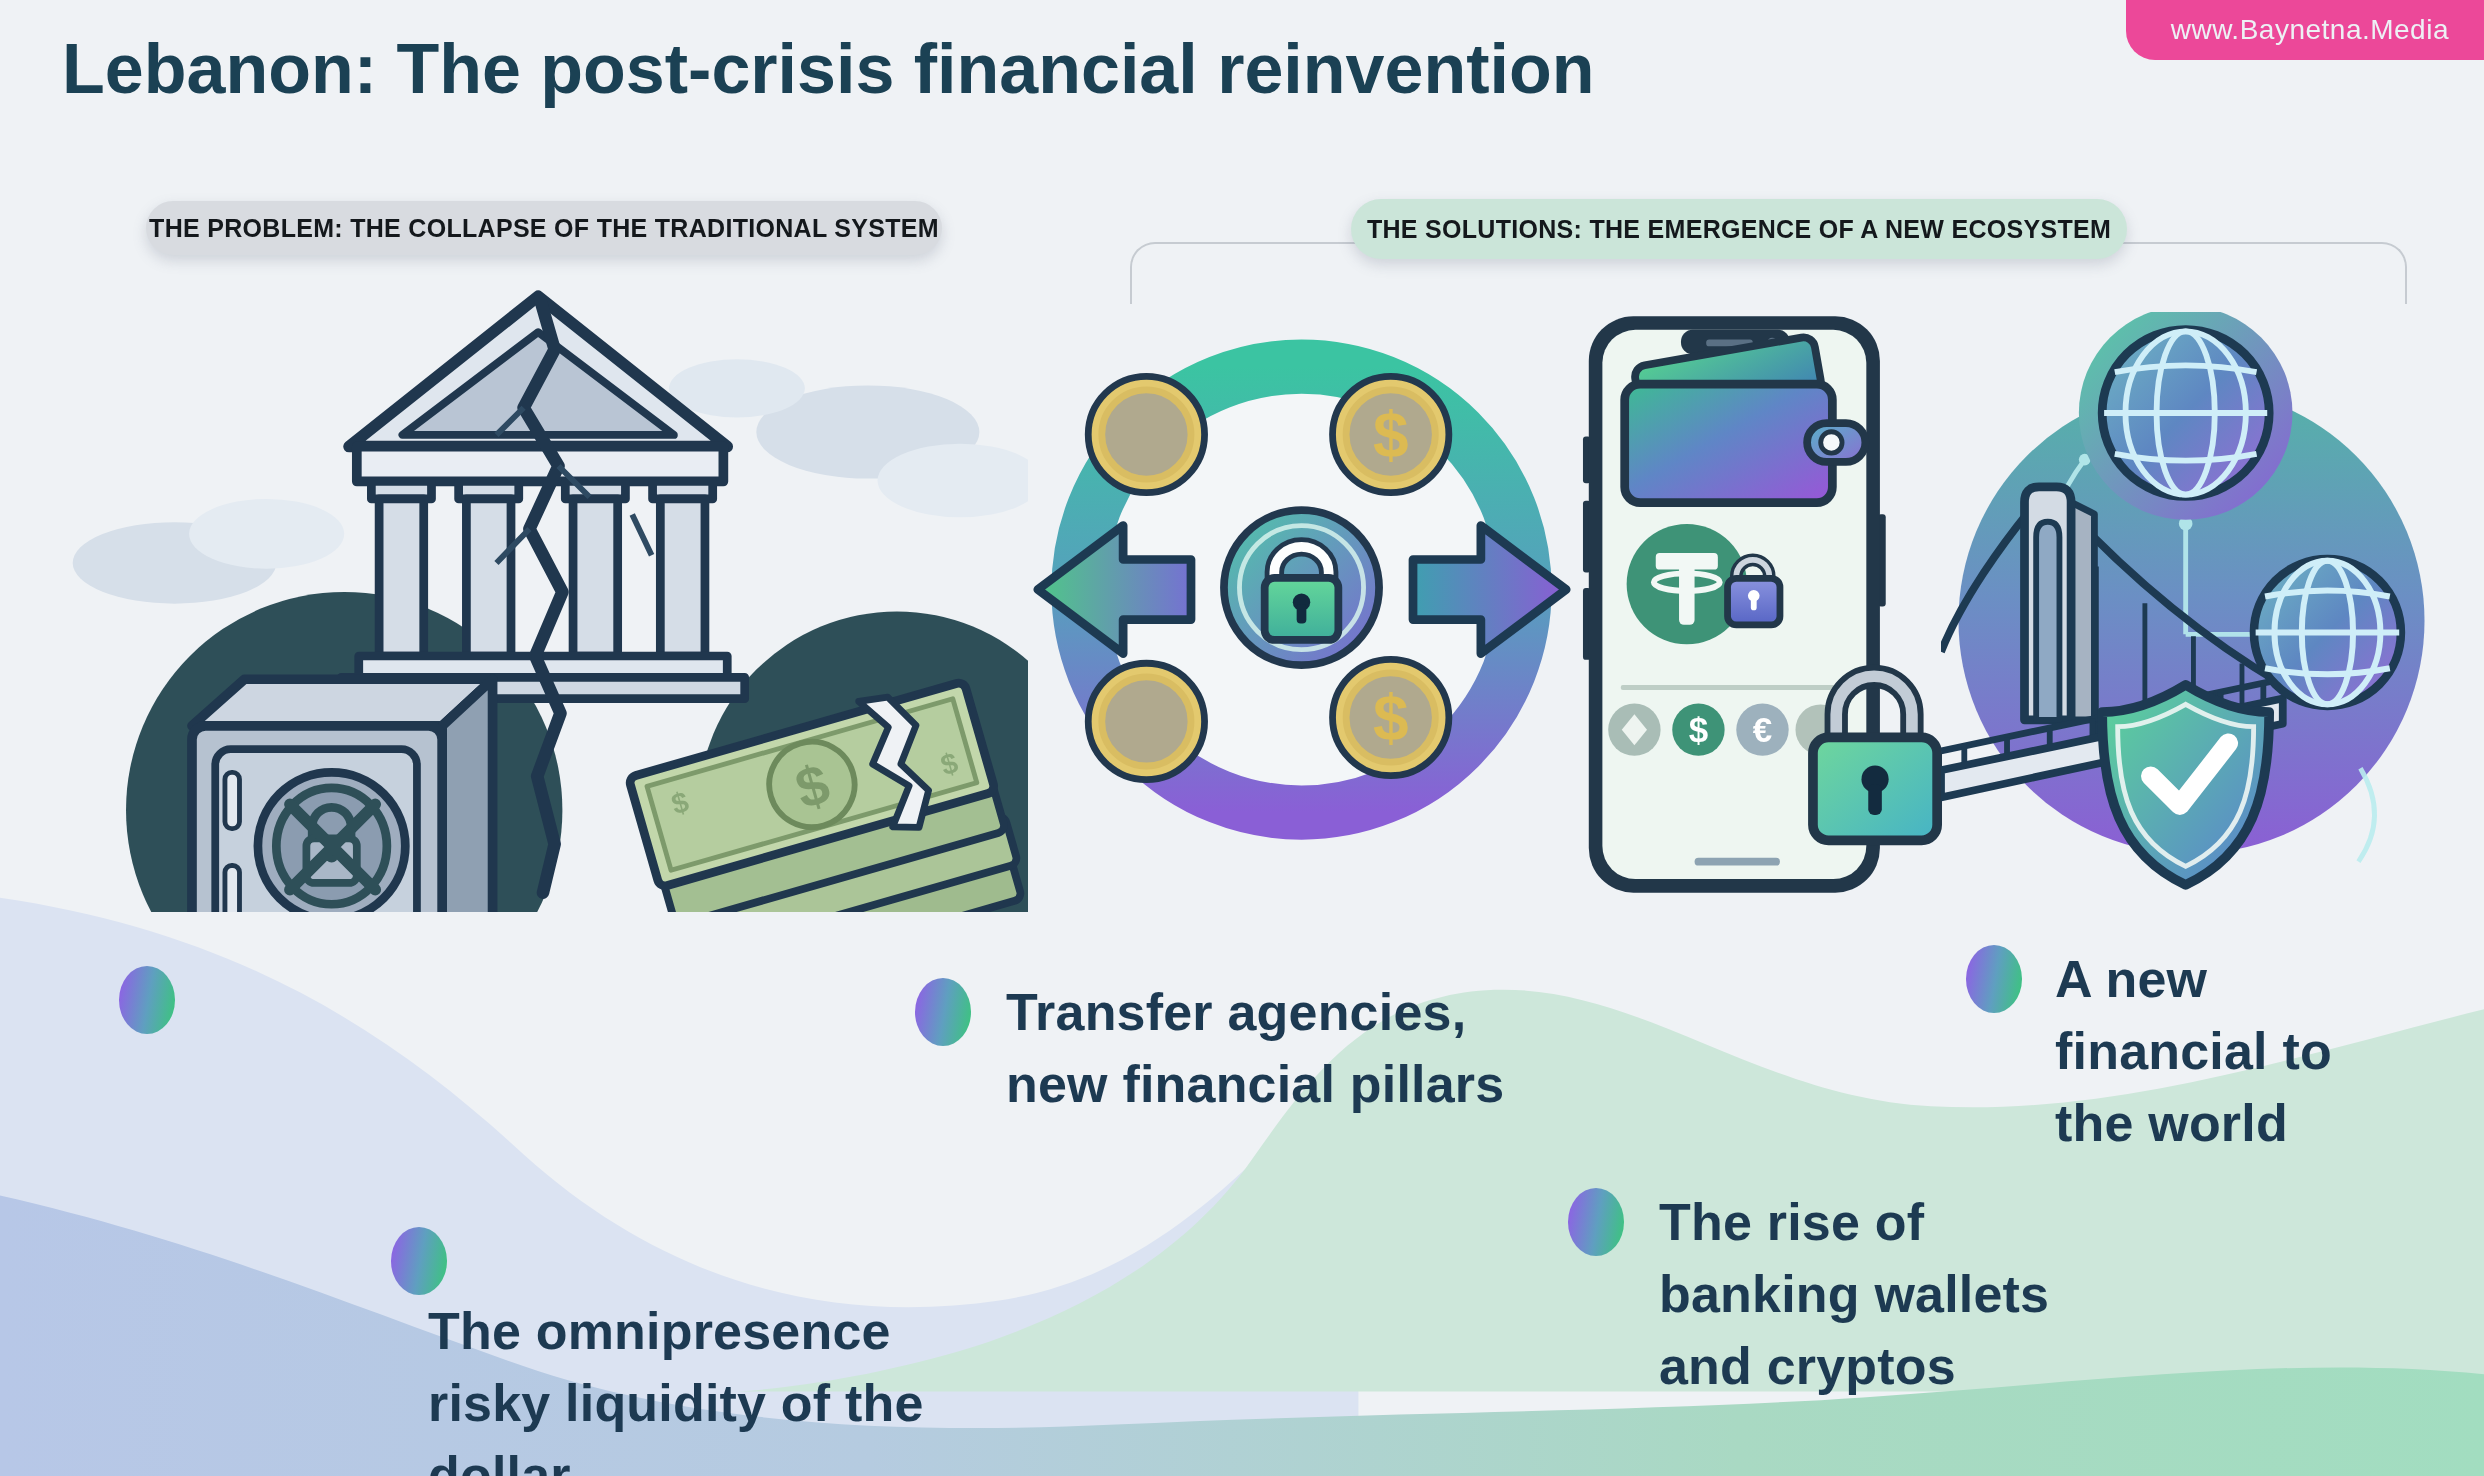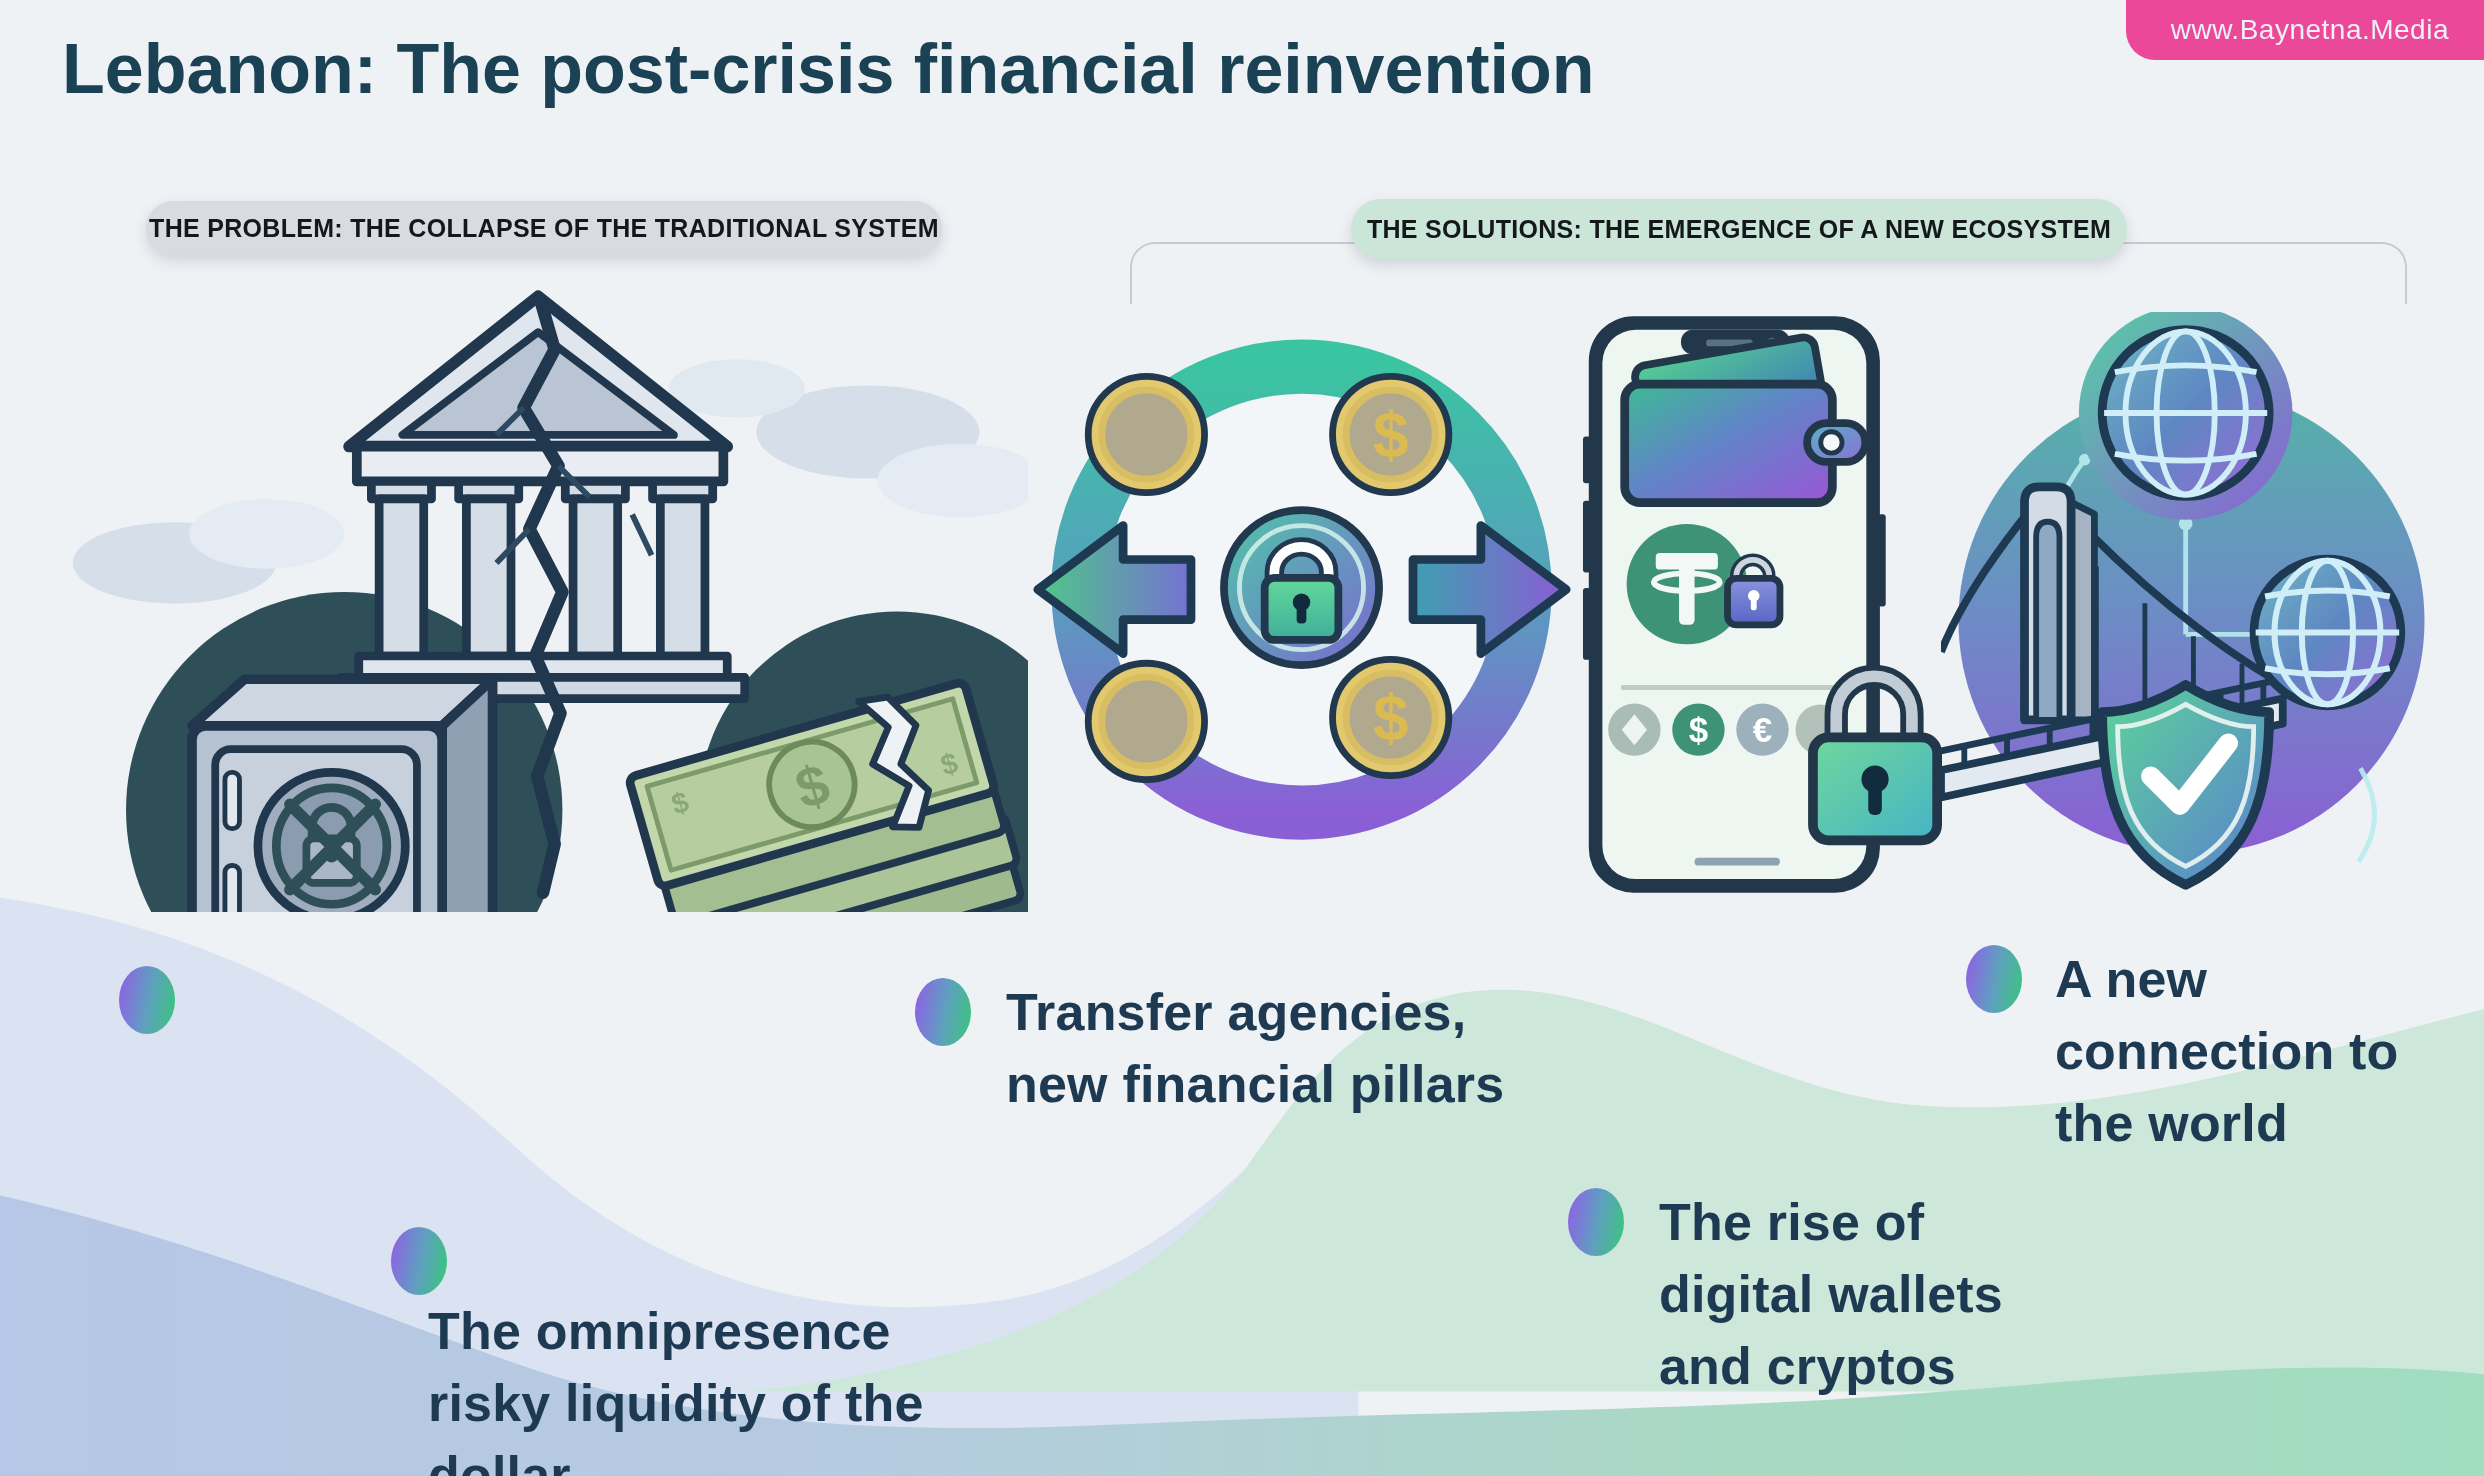--- a/index.html
+++ b/index.html
@@ -351,7 +351,7 @@
   <div class="bullet b-connection">
     <div class="bullet-dot"></div>
     <p class="bullet-text">A new
-connection to
+financial to
 the world</p>
   </div>
 

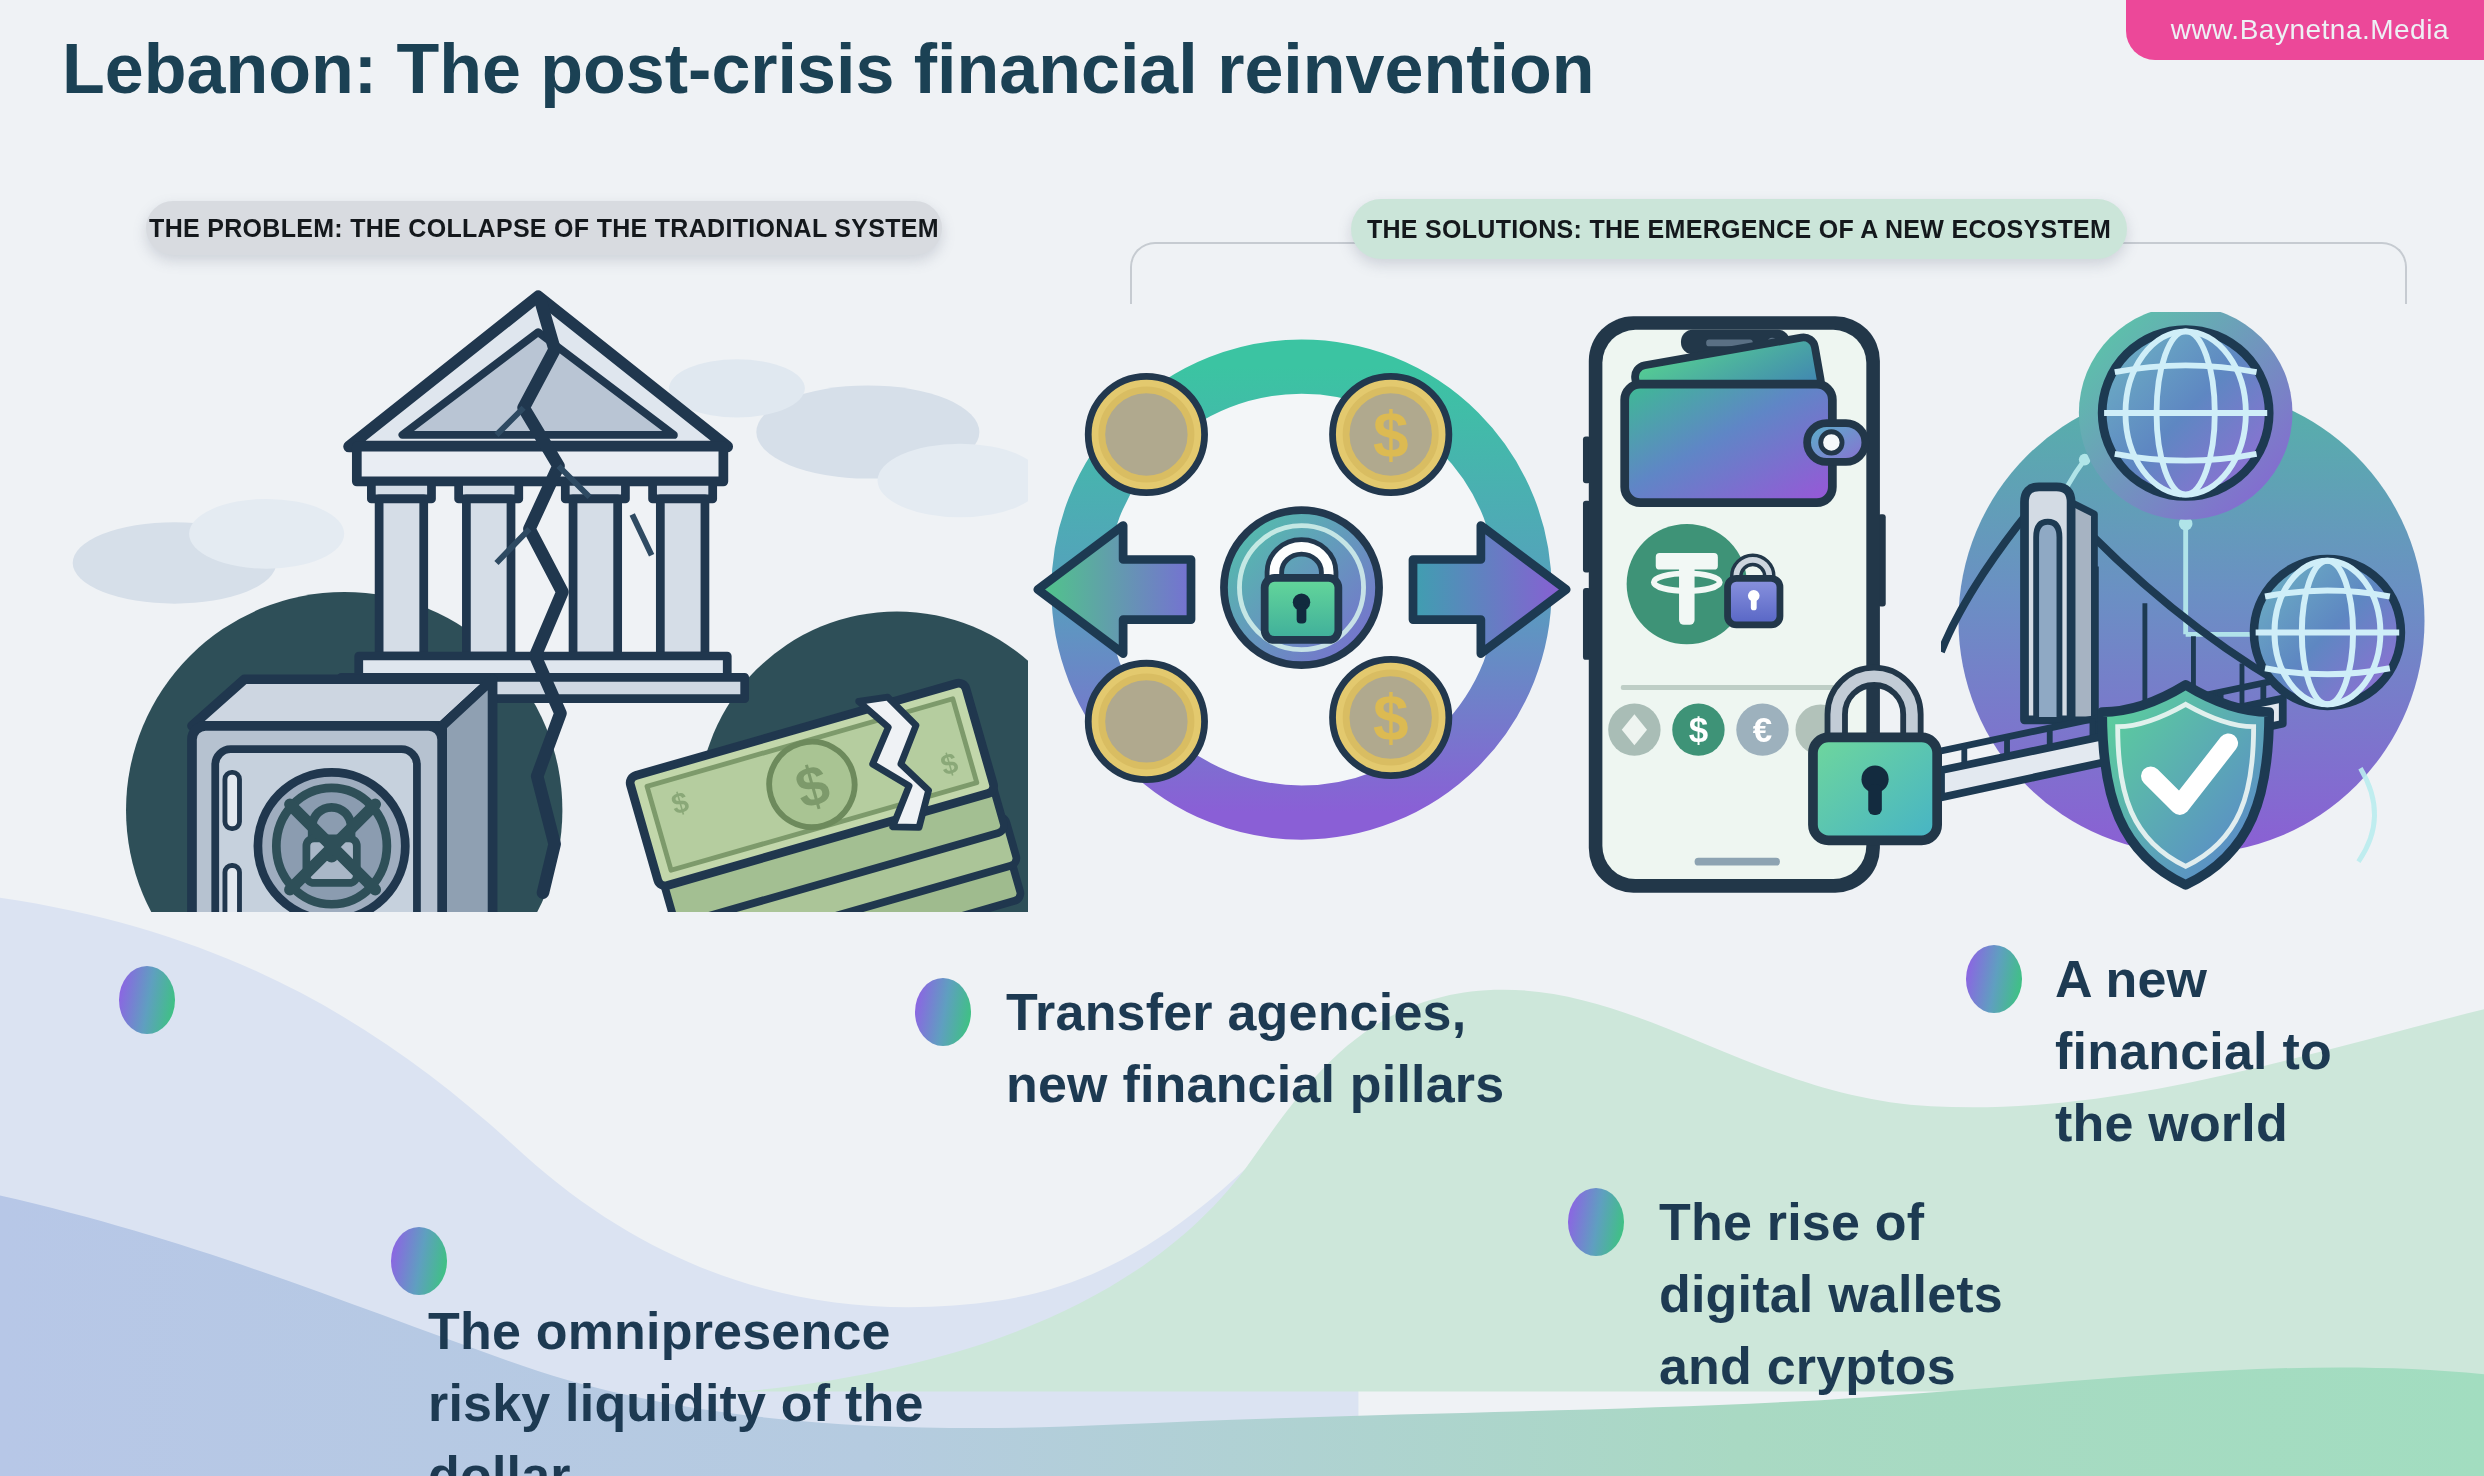--- a/index.html
+++ b/index.html
@@ -345,7 +345,7 @@
   <div class="bullet b-wallets">
     <div class="bullet-dot"></div>
     <p class="bullet-text">The rise of
-digital wallets
+banking wallets
 and cryptos</p>
   </div>
   <div class="bullet b-connection">

